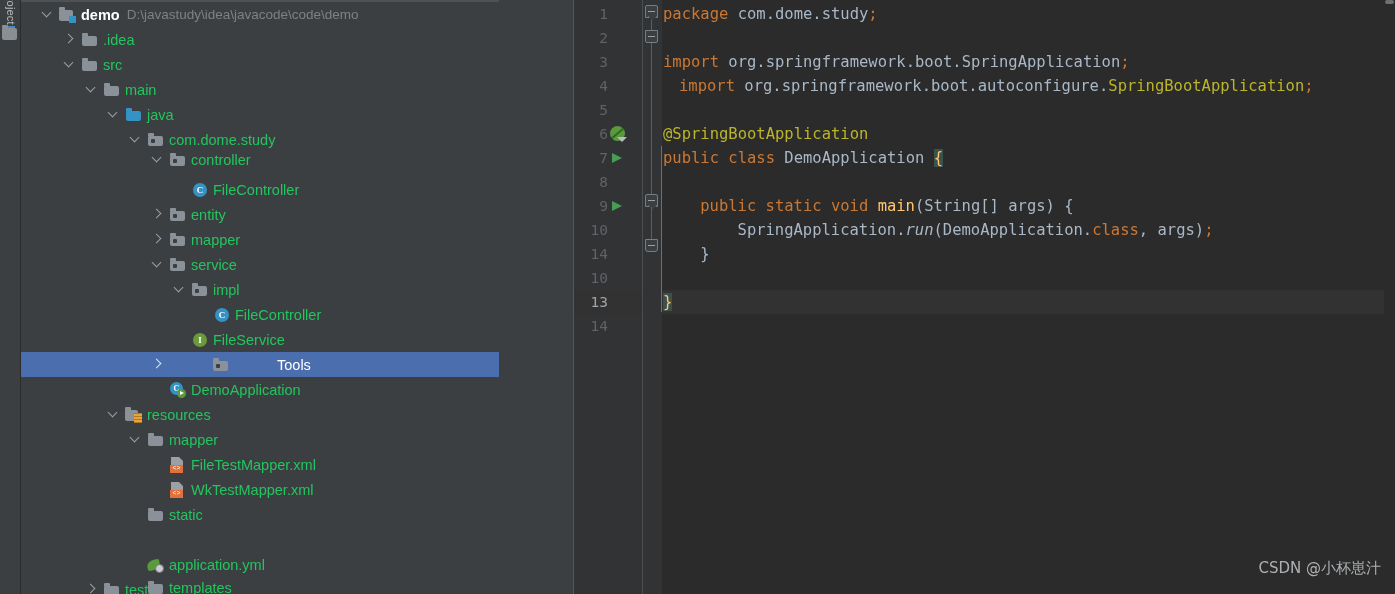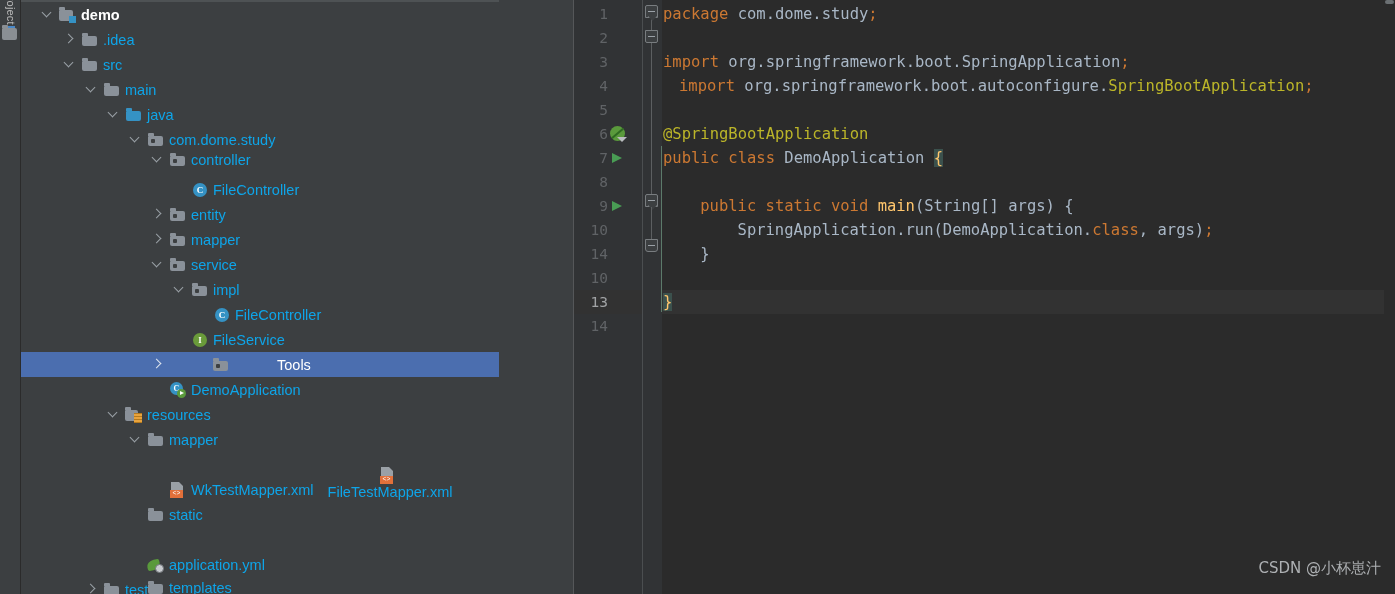--- a/index.html
+++ b/index.html
@@ -501,6 +501,7 @@
               <span class="badge"></span>
             </span>
             <span class="label label-bold">demo</span>
+            <span class="path">D:\javastudy\idea\javacode\code\demo</span>
           </div>
           <div class="row" style="top: 27px; padding-left: 42px;">
             <span class="twisty closed">

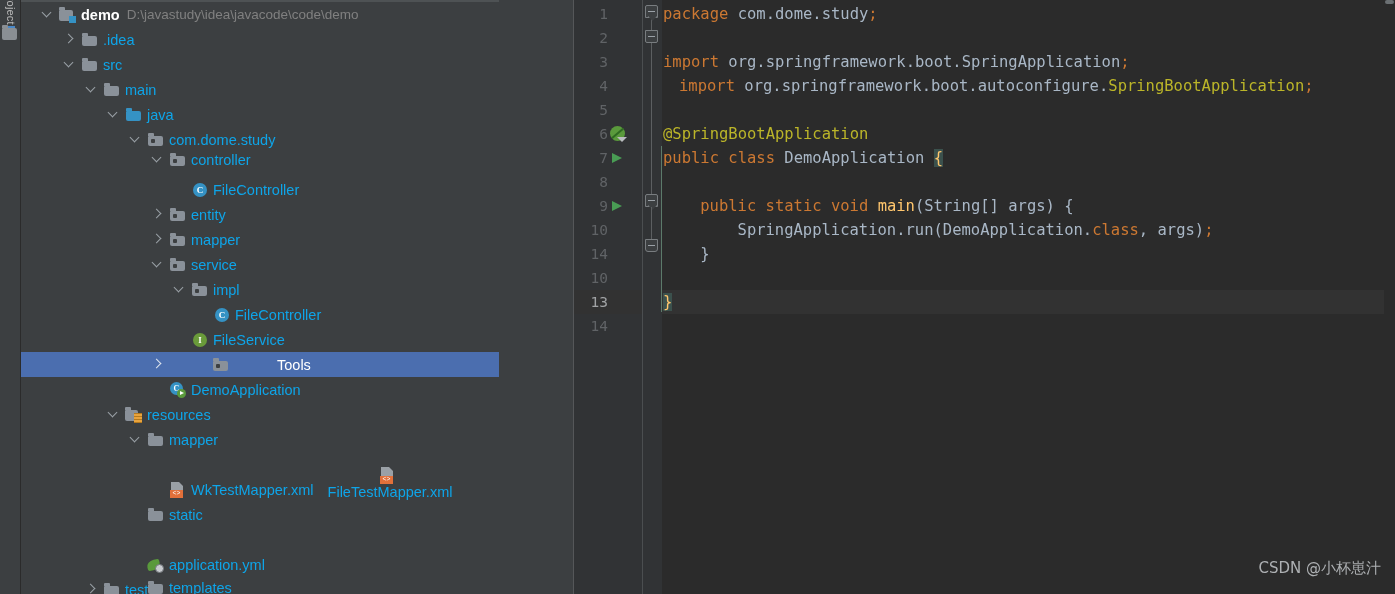--- a/index.html
+++ b/index.html
@@ -106,7 +106,7 @@
     color: #a9b7c6;
   }
   .row.selected { background: #4b6eaf; }
-  .row .label { color: #0ea5e9; }
+  .row .label { color: #22c55e; }
   .row.selected .label { color: #ffffff; }
   .row .label-bold { font-weight: bold; color: #ffffff; }
   .row .path { color: #808080; font-size: 13.5px; margin-left: 7px; }

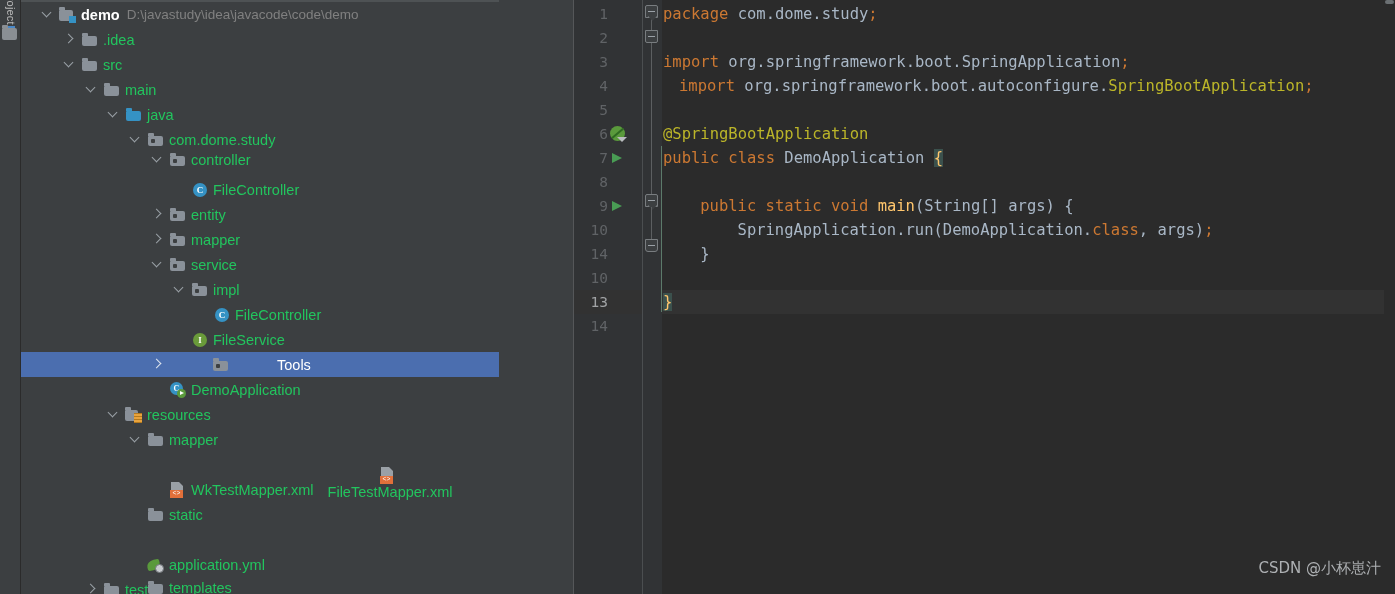--- a/index.html
+++ b/index.html
@@ -443,7 +443,7 @@
   .anno    { color: #bbb529; }
   .cname   { color: #a9b7c6; }
   .method  { color: #ffc66d; }
-  .italic  { }
+  .italic  { font-style: italic; }
   .semi    { color: #cc7832; }
   .brace-hl {
     color: #ffc66d;

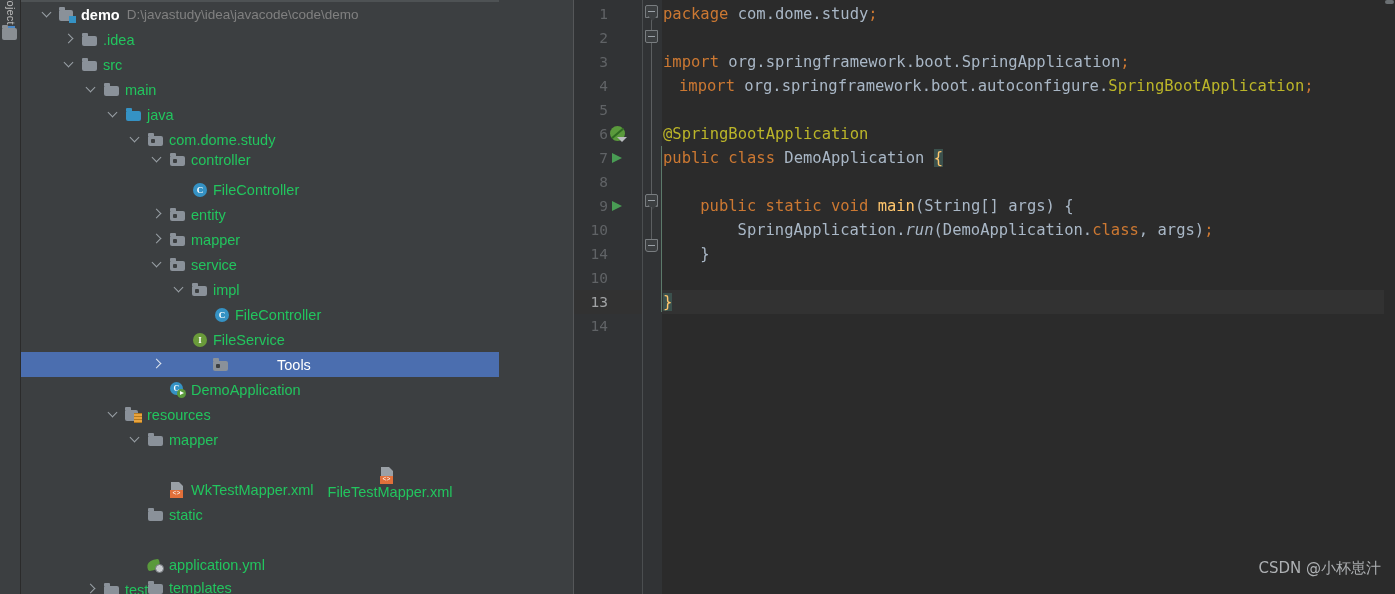--- a/index.html
+++ b/index.html
@@ -670,7 +670,7 @@
             </span>
             <span class="label">mapper</span>
           </div>
-          <div class="row" style="top: 452px; padding-left: 130px; flex-direction: column;">
+          <div class="row" style="top: 452px; padding-left: 130px;">
             <span class="twisty none"></span>
             <span class="ico xml">
               <span class="page"></span>

